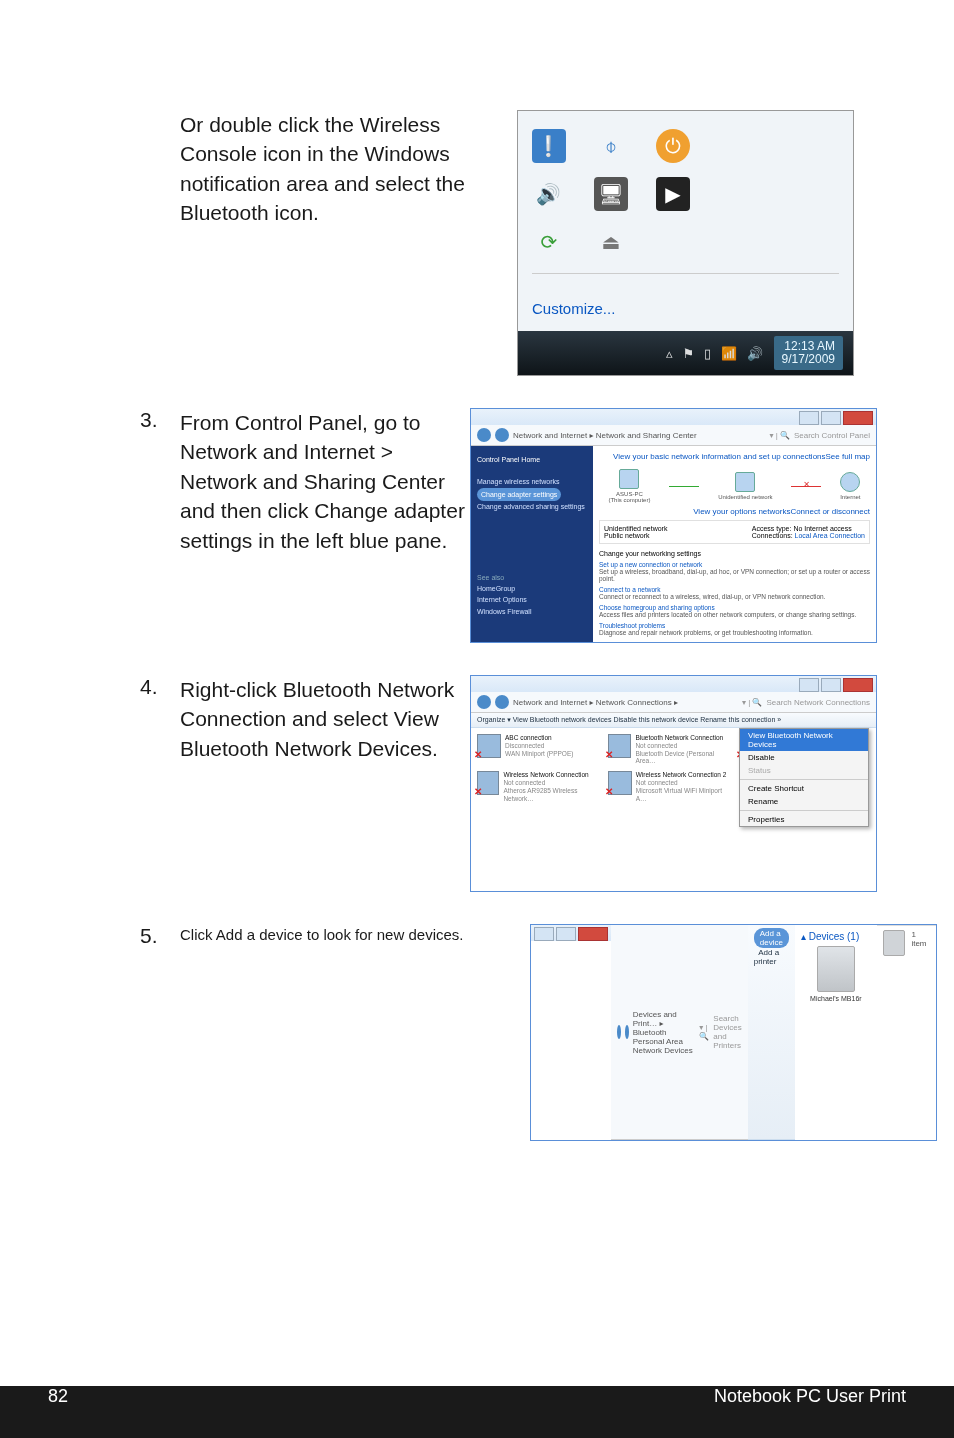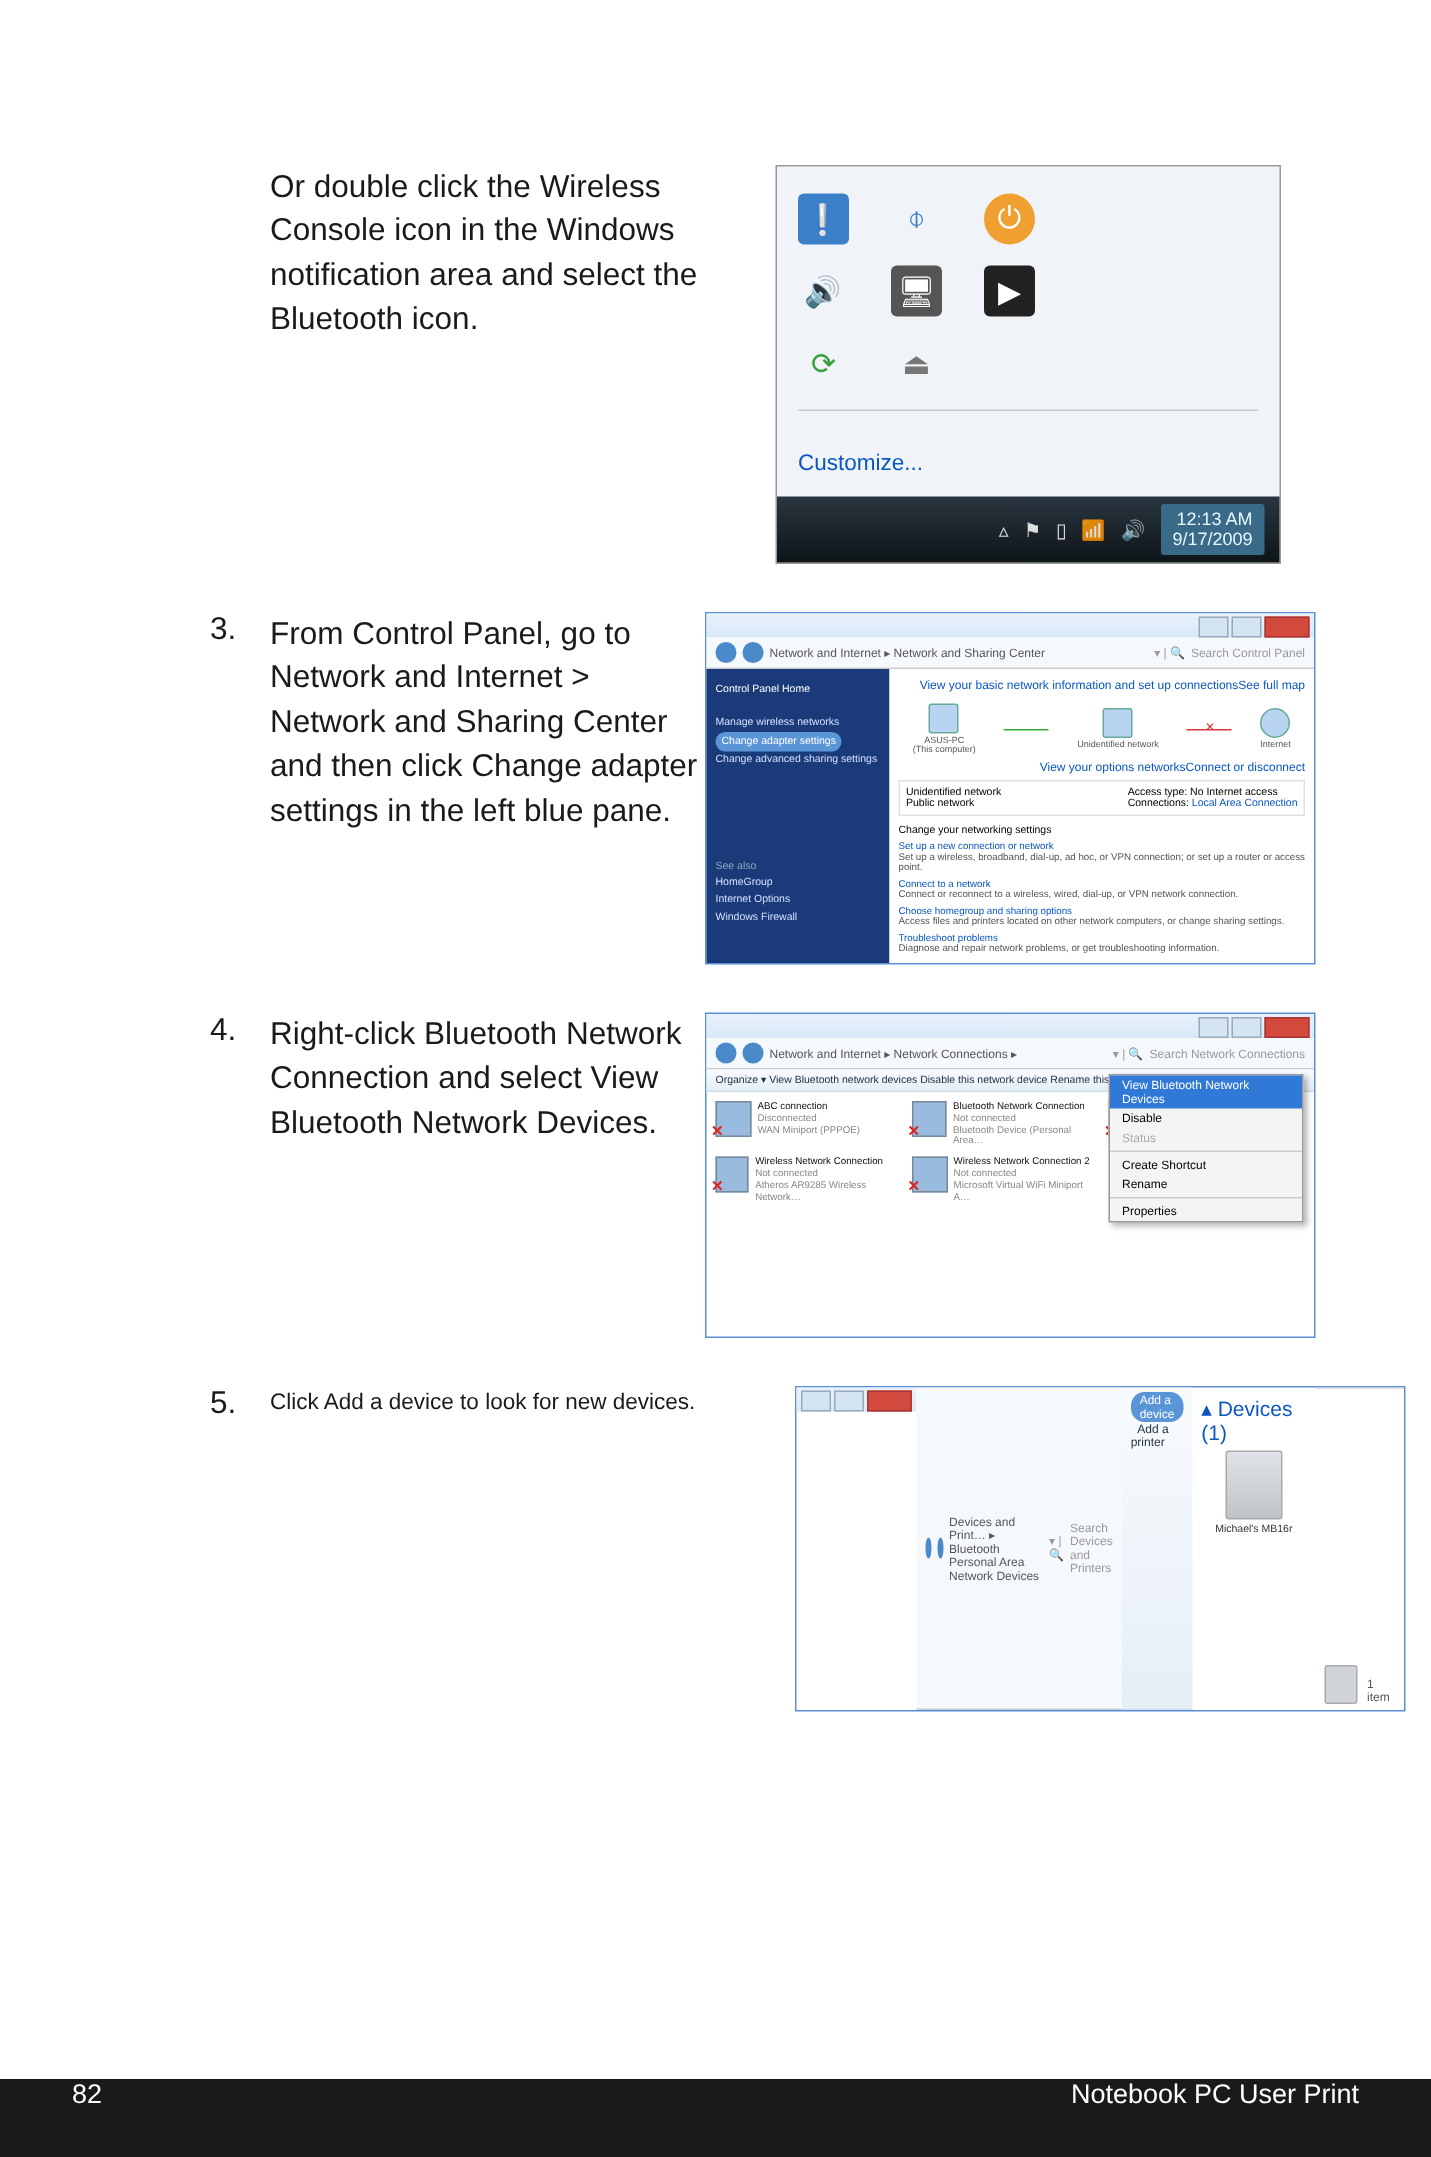--- a/index.html
+++ b/index.html
@@ -258,7 +258,7 @@
                 </div>
               </div>
           </div>
-          <div class="ctx" style="top:40px;left:268px">
+          <div class="ctx" style="top:52px;left:268px">
             <div class="hl">View Bluetooth Network Devices</div>
             <div>Disable</div>
             <div style="color:#aaa">Status</div>

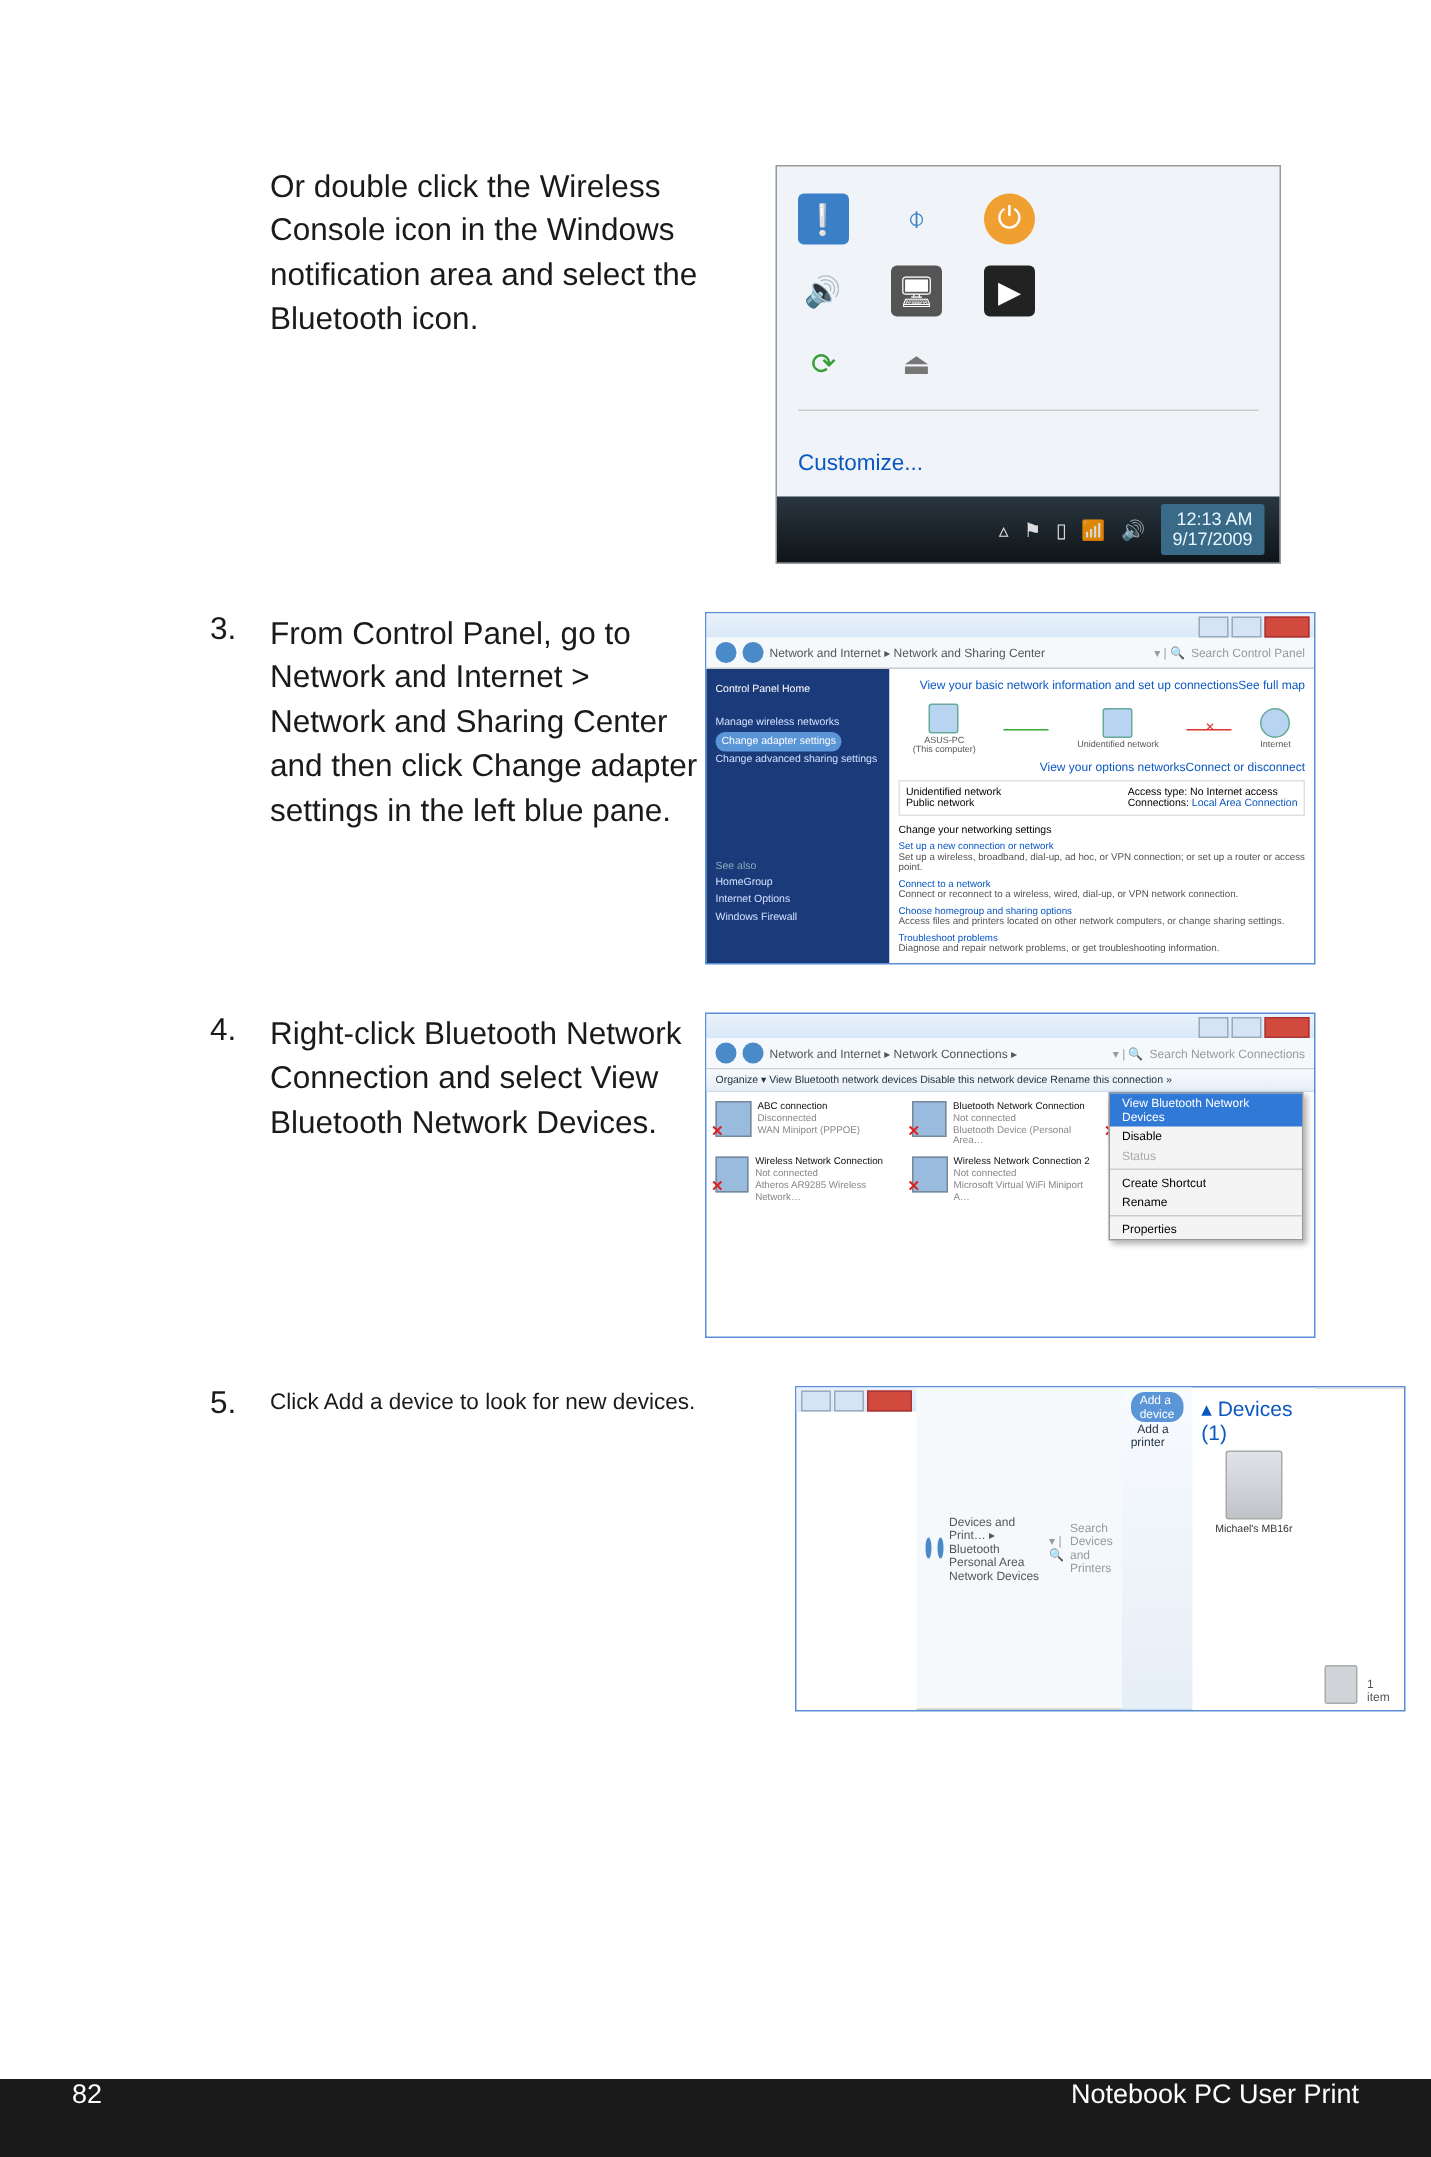--- a/index.html
+++ b/index.html
@@ -66,7 +66,7 @@
   .s4-tool{background:linear-gradient(#f8fbfe,#e6eef6);padding:3px 6px;color:#234;border-bottom:1px solid #cde;font-size:8px}
   .addhl{background:#5a95d8;color:#fff;border-radius:9px;padding:1px 6px;display:inline-block}
   .s4-body{flex:1;padding:6px}
-  .sec-lbl{color:#0a57c2;font-size:14px;margin-bottom:4px}
+  .sec-lbl{color:#0a57c2;font-size:10px;margin-bottom:4px}
   .dev{display:flex;flex-direction:column;align-items:center;width:70px;font-size:7px;color:#333}
   .dev-icon{width:36px;height:44px;background:linear-gradient(#e0e4e8,#c0c4c8);border:1px solid #aaa;border-radius:2px;margin-bottom:3px}
   .s4-foot{border-top:1px solid #ddd;padding:4px 6px;display:flex;align-items:flex-end;gap:6px;color:#555}

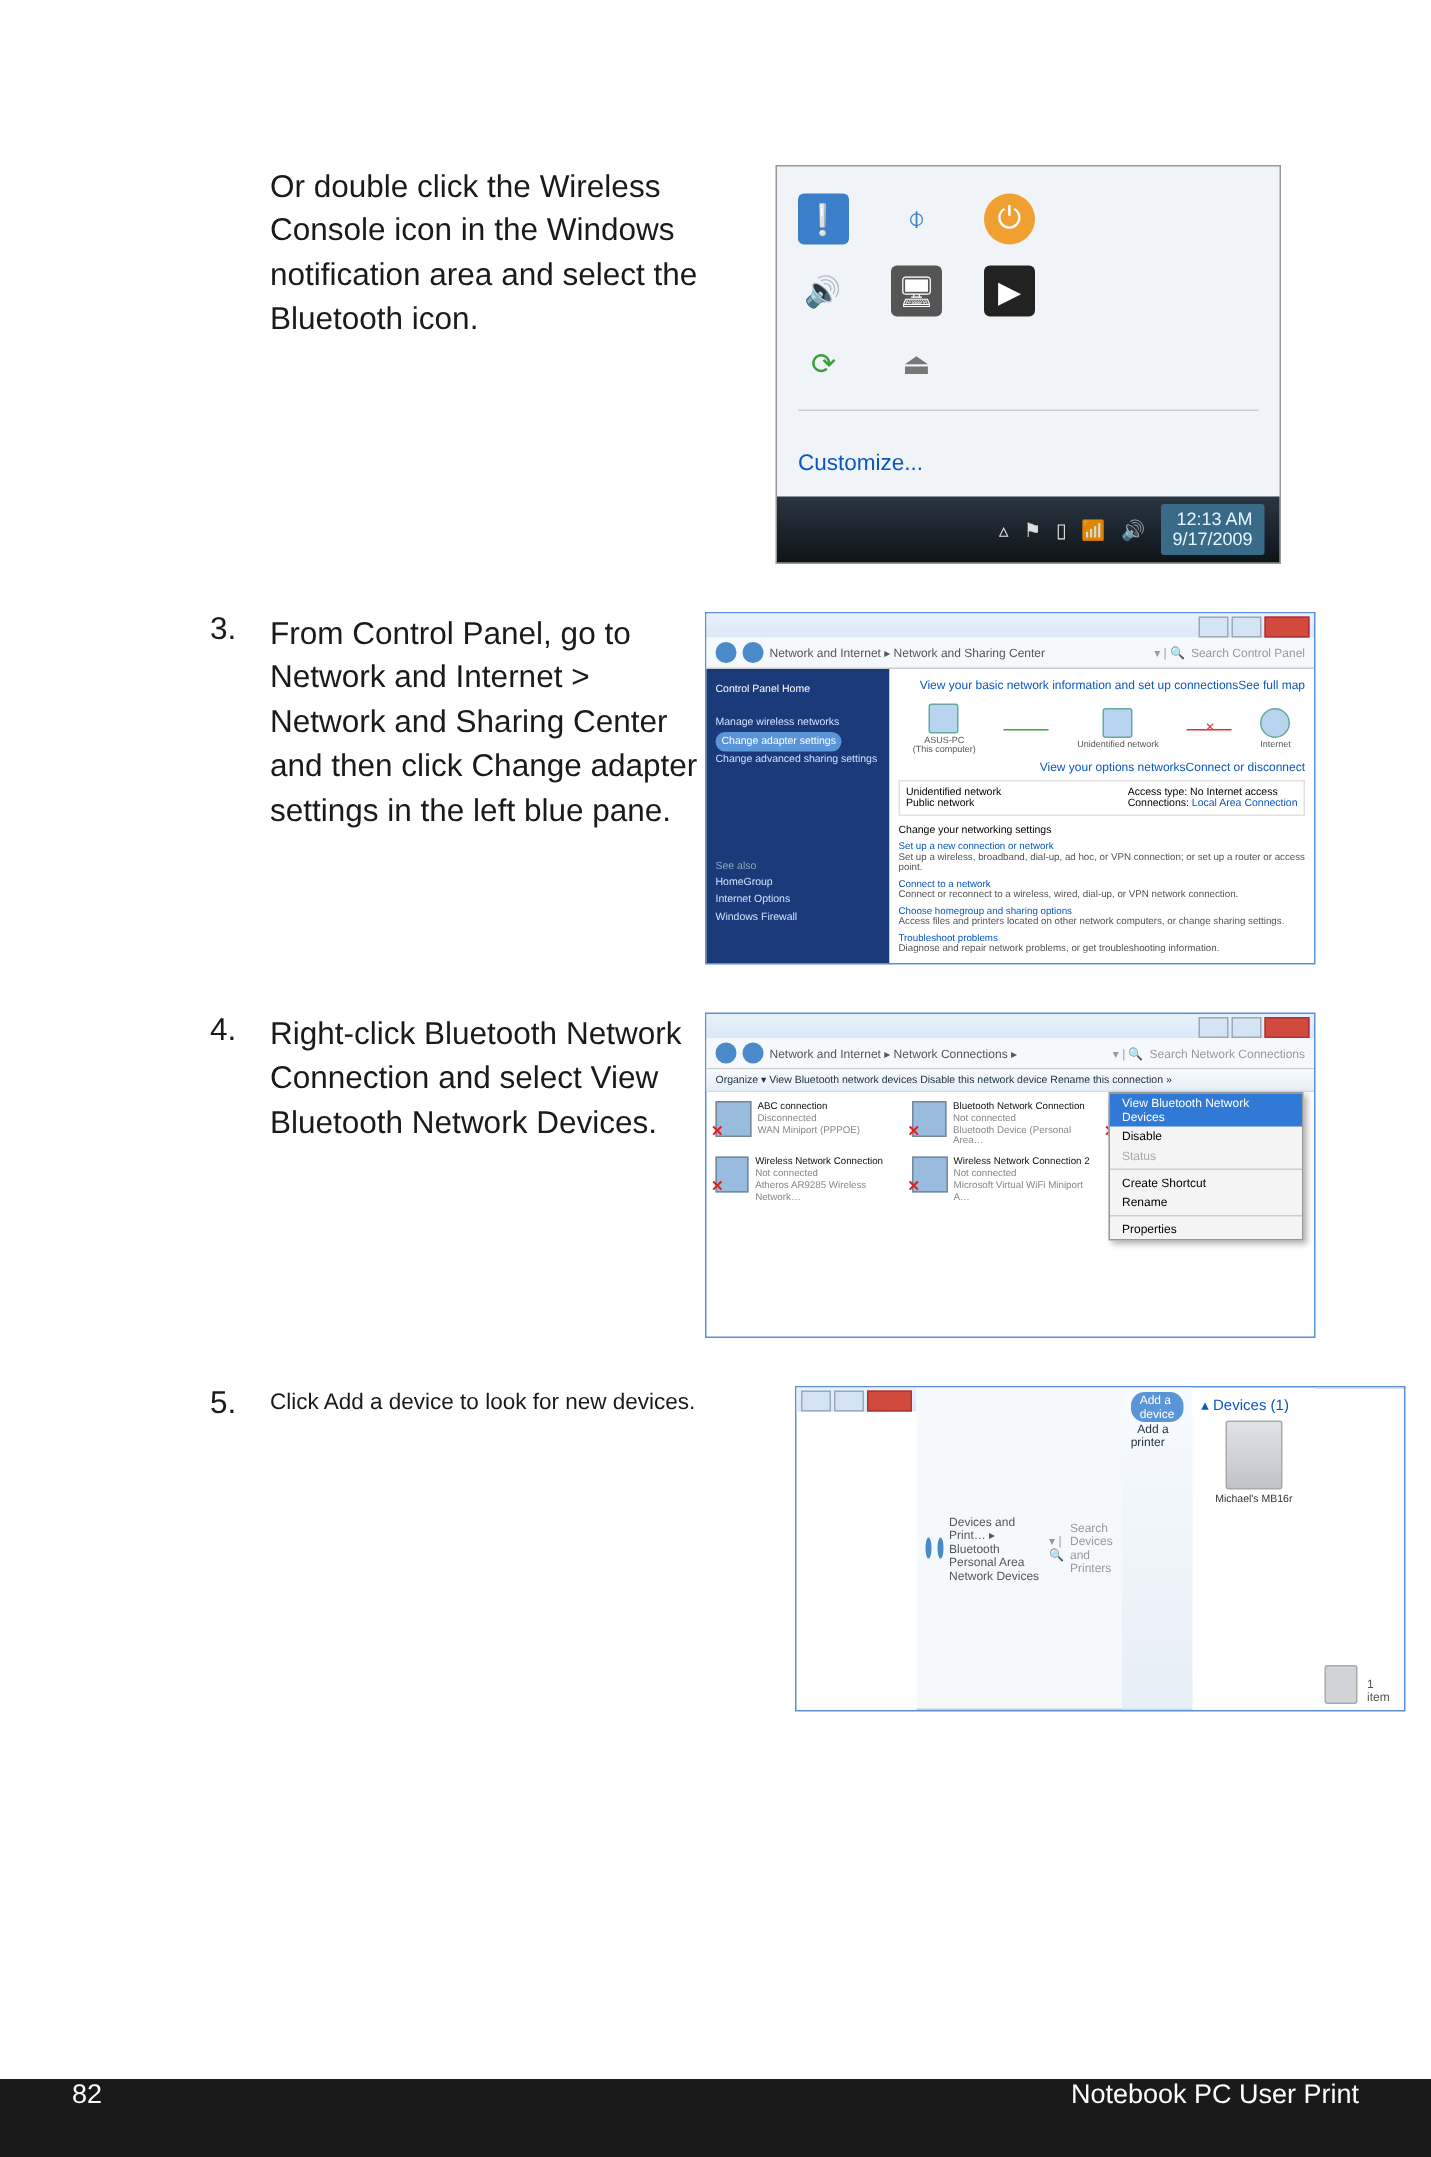--- a/index.html
+++ b/index.html
@@ -69,7 +69,7 @@
   .sec-lbl{color:#0a57c2;font-size:10px;margin-bottom:4px}
   .dev{display:flex;flex-direction:column;align-items:center;width:70px;font-size:7px;color:#333}
   .dev-icon{width:36px;height:44px;background:linear-gradient(#e0e4e8,#c0c4c8);border:1px solid #aaa;border-radius:2px;margin-bottom:3px}
-  .s4-foot{border-top:1px solid #ddd;padding:4px 6px;display:flex;align-items:flex-end;gap:6px;color:#555}
+  .s4-foot{border-top:1px solid #ddd;padding:4px 6px;display:flex;align-items:flex-start;gap:6px;color:#555}
   .foot-icn{width:24px;height:24px;background:#d0d4d8;border:1px solid #aaa;border-radius:2px}
 
   .footer{position:absolute;bottom:0;left:0;right:0;height:52px;background:#1a1a1a;color:#fff;display:flex;align-items:flex-start;justify-content:space-between;padding:0 48px;font-size:18px}

